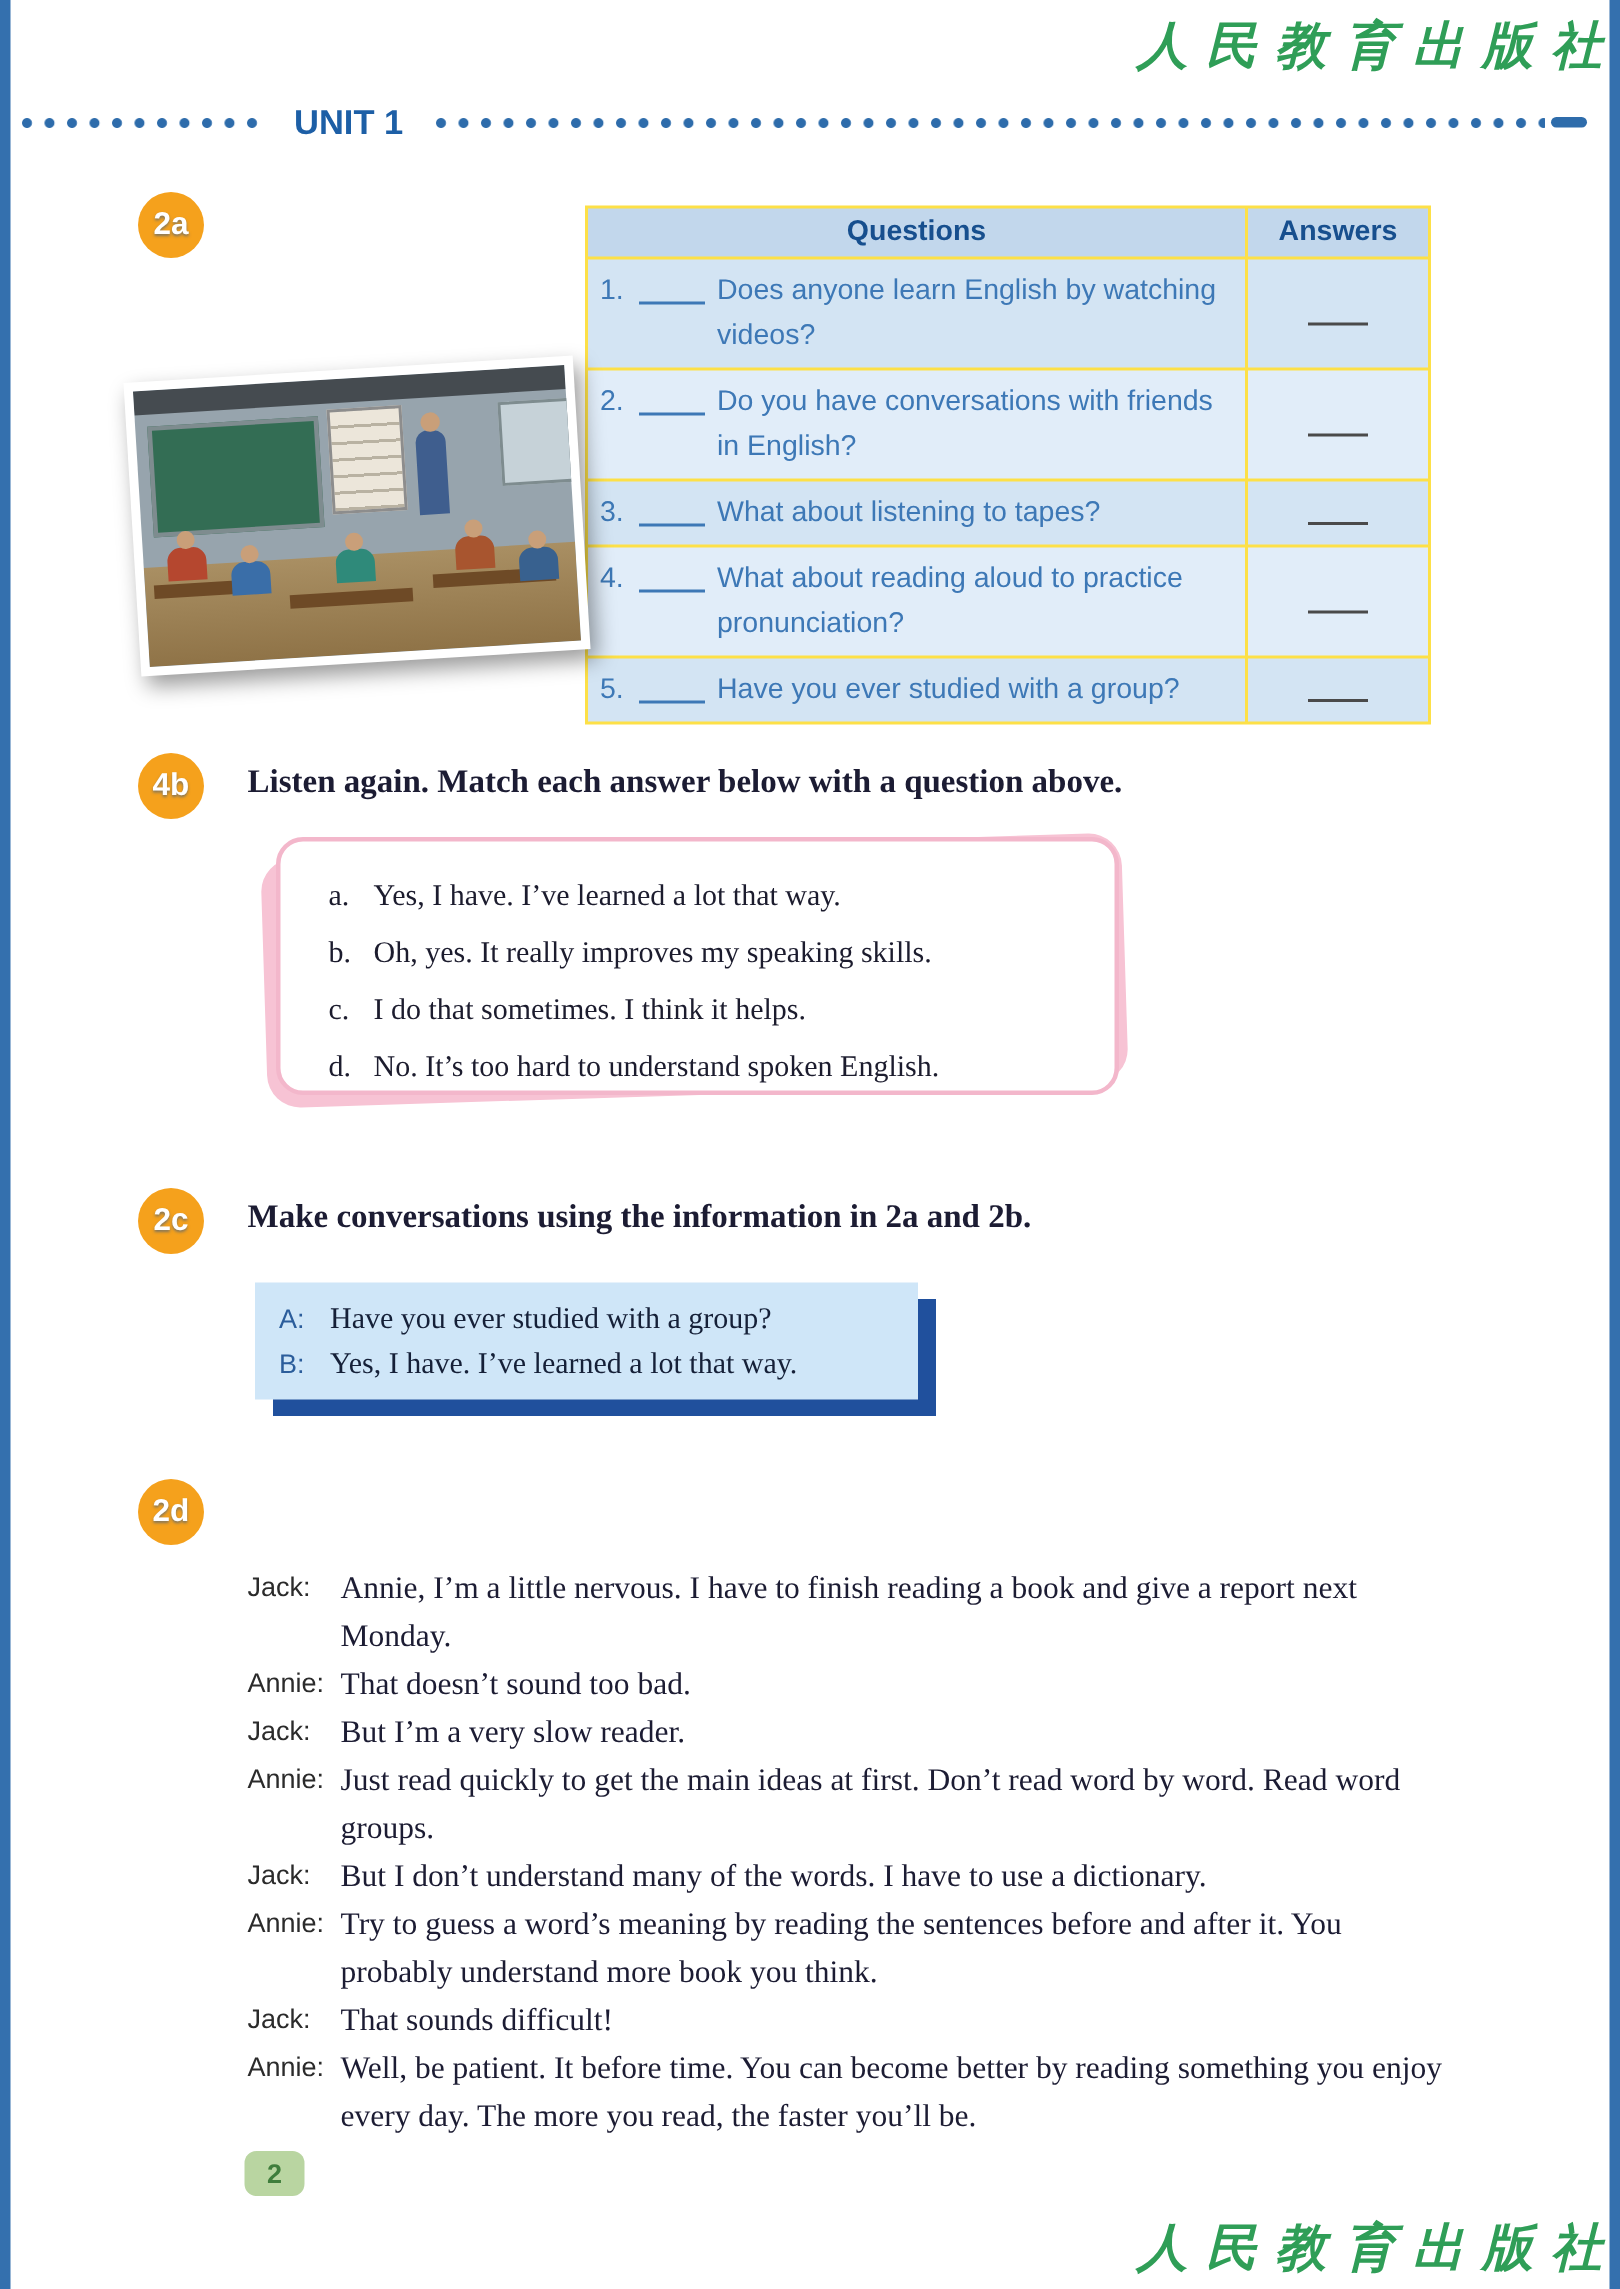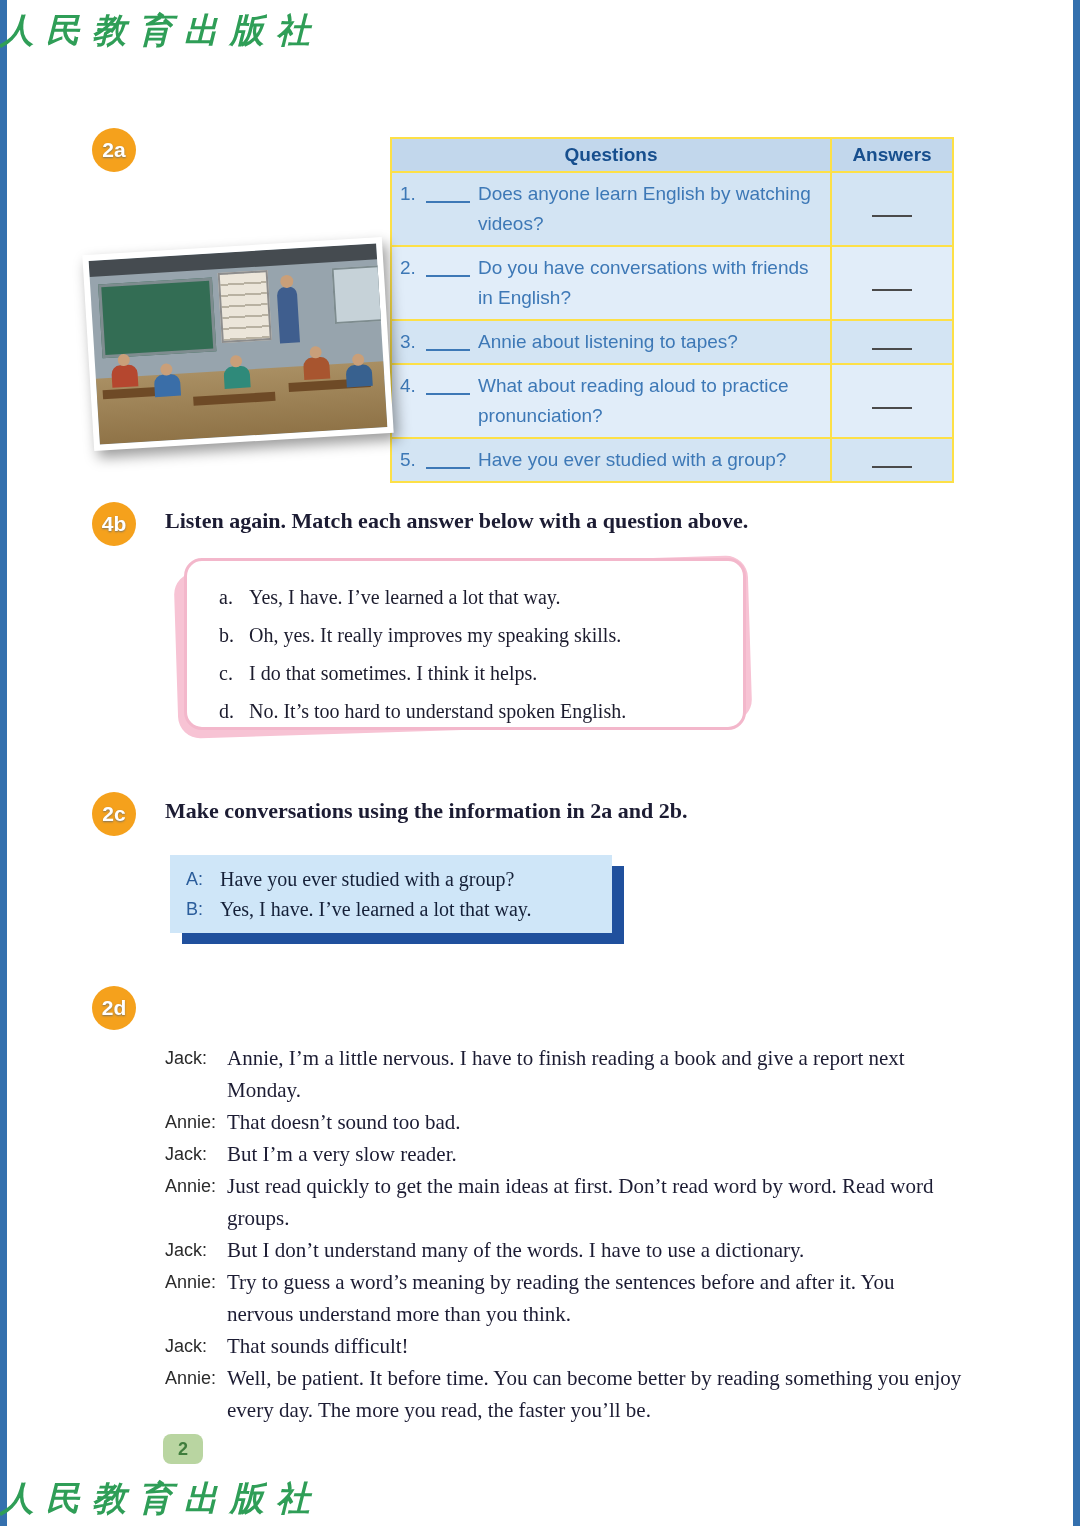--- a/index.html
+++ b/index.html
@@ -12,7 +12,7 @@
   .side-bar.sb-right{right:0;}
 
   
-  .logo{position:absolute;left:0;right:0;text-align:left;color:#2f9e57;
+  .logo{position:absolute;left:0;right:0;text-align:right;color:#2f9e57;
         font-size:34px;font-style:italic;font-weight:bold;letter-spacing:12px;
         font-family:"Liberation Serif",serif;}
   .logo.l-top{top:8px;}

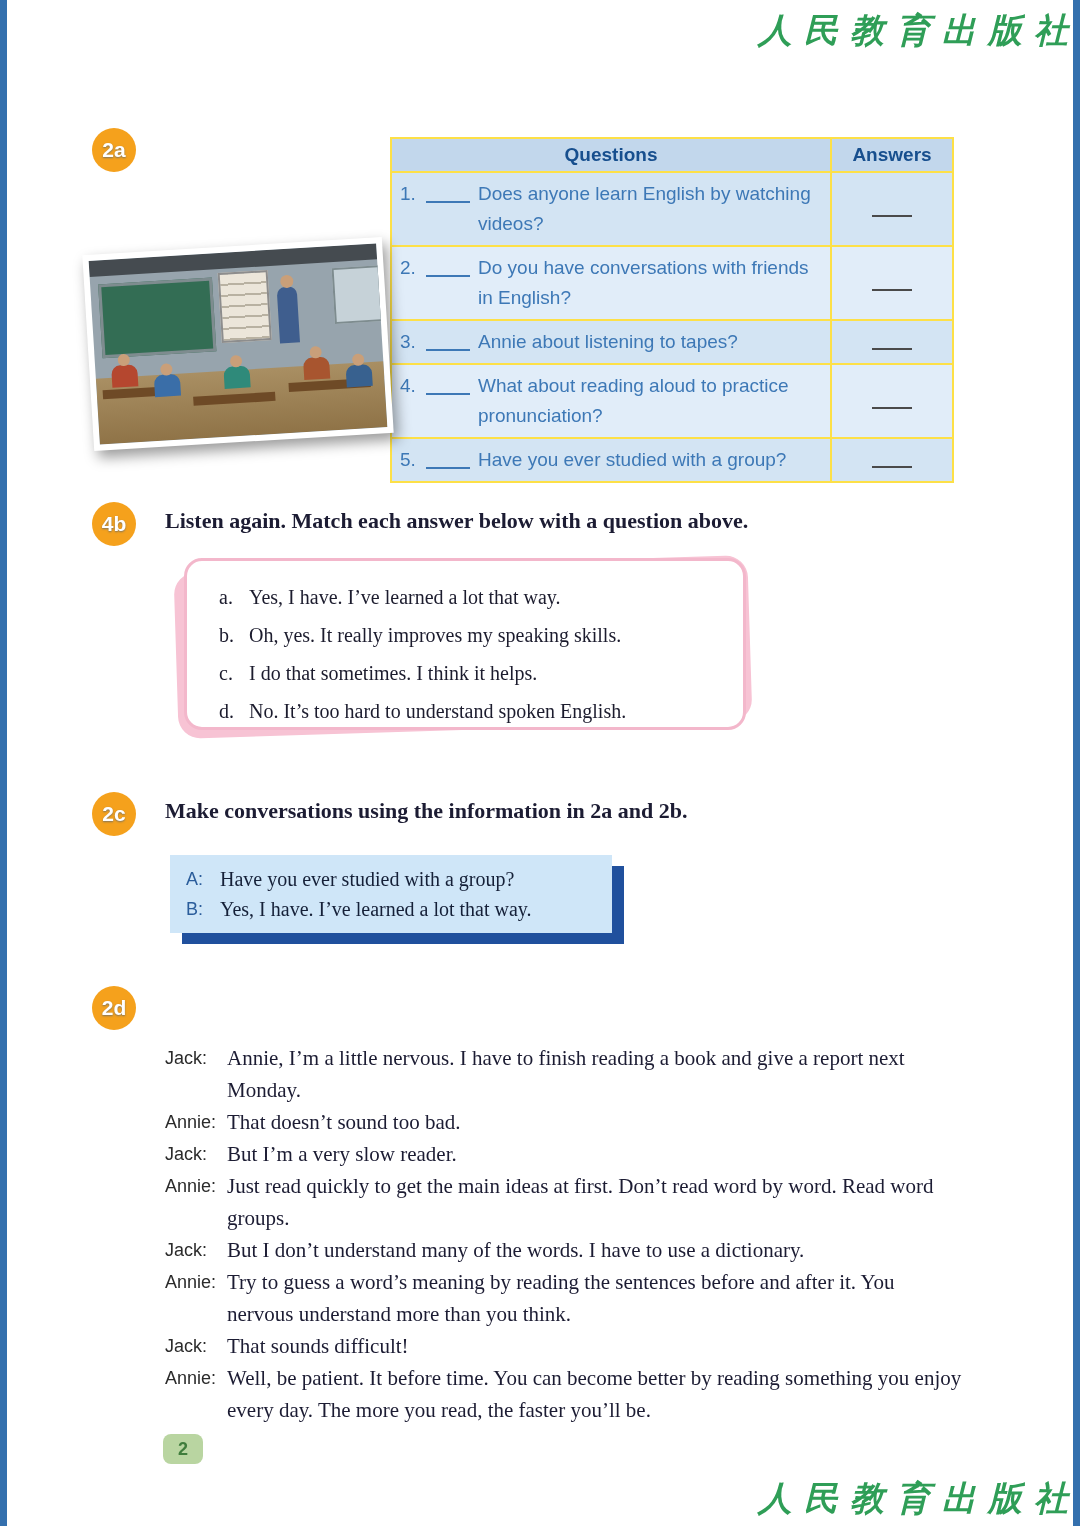--- a/index.html
+++ b/index.html
@@ -133,6 +133,12 @@
 
   <div class="logo l-top">人民教育出版社</div>
 
+  <div class="unit-row">
+    <div class="dots d-left"></div>
+    <div class="unit-label">UNIT 1</div>
+    <div class="dots d-right"></div>
+    <div class="dash"></div>
+  </div>
 
   <div class="badge badge-2a">2a</div>
 

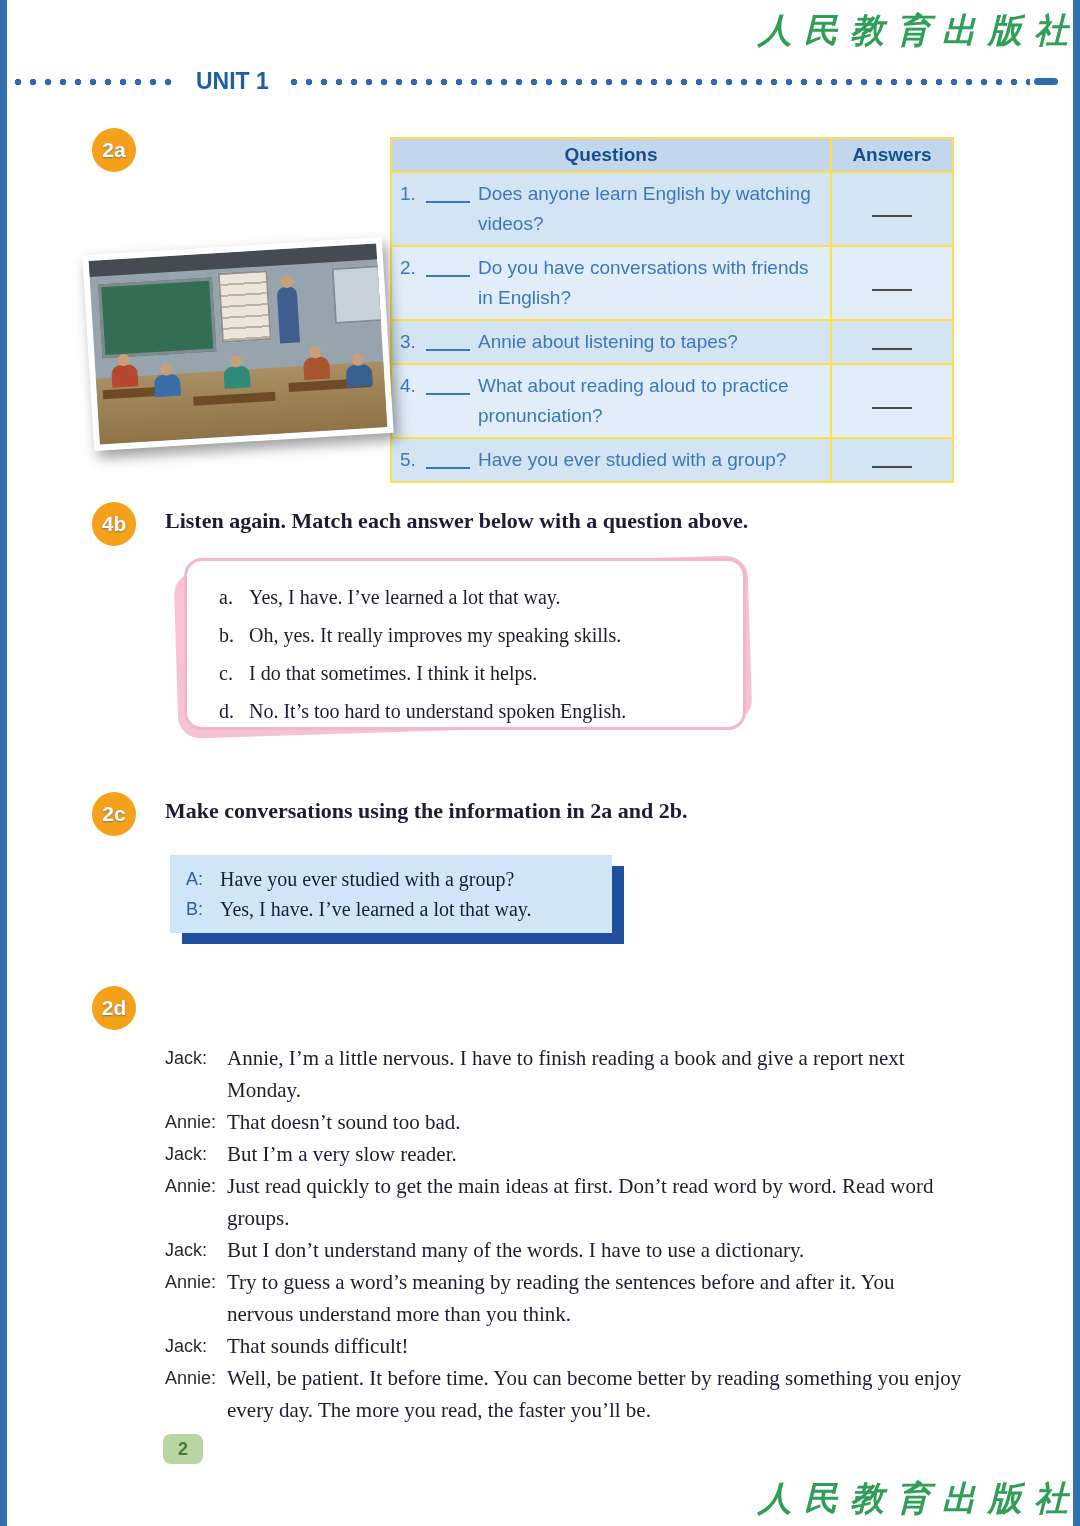--- a/index.html
+++ b/index.html
@@ -175,7 +175,7 @@
             <div class="q-cell-inner">
           <span class="q-num">3.</span>
           <span class="q-blank"></span>
-          <span class="q-text">Annie about listening to tapes?</span>
+          <span class="q-text">What about listening to tapes?</span>
         </div>
           </td>
         <td class="a-cell"><span class="a-line"></span></td>

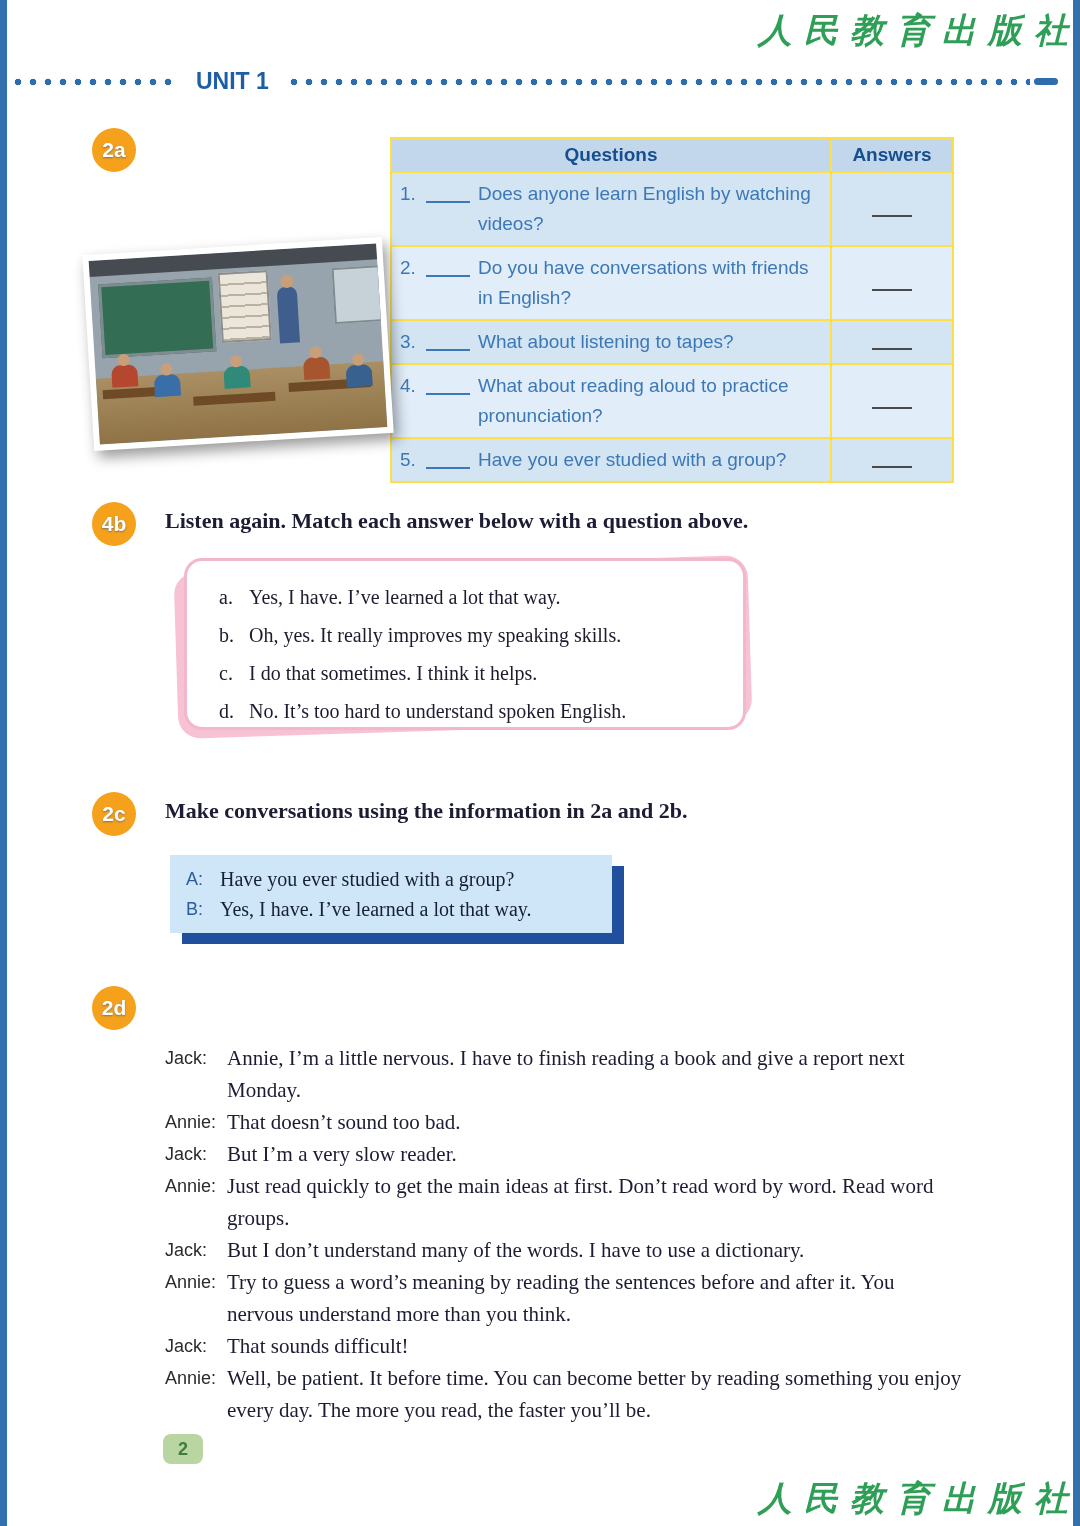--- a/index.html
+++ b/index.html
@@ -286,7 +286,7 @@
     </div>
     <div class="dlg-line">
       <span class="dlg-spk">Annie:</span>
-      <span class="dlg-text">Try to guess a word’s meaning by reading the sentences before and after it. You nervous understand more than you think.</span>
+      <span class="dlg-text">Try to guess a word’s meaning by reading the sentences before and after it. You probably understand more book you think.</span>
     </div>
     <div class="dlg-line">
       <span class="dlg-spk">Jack:</span>

